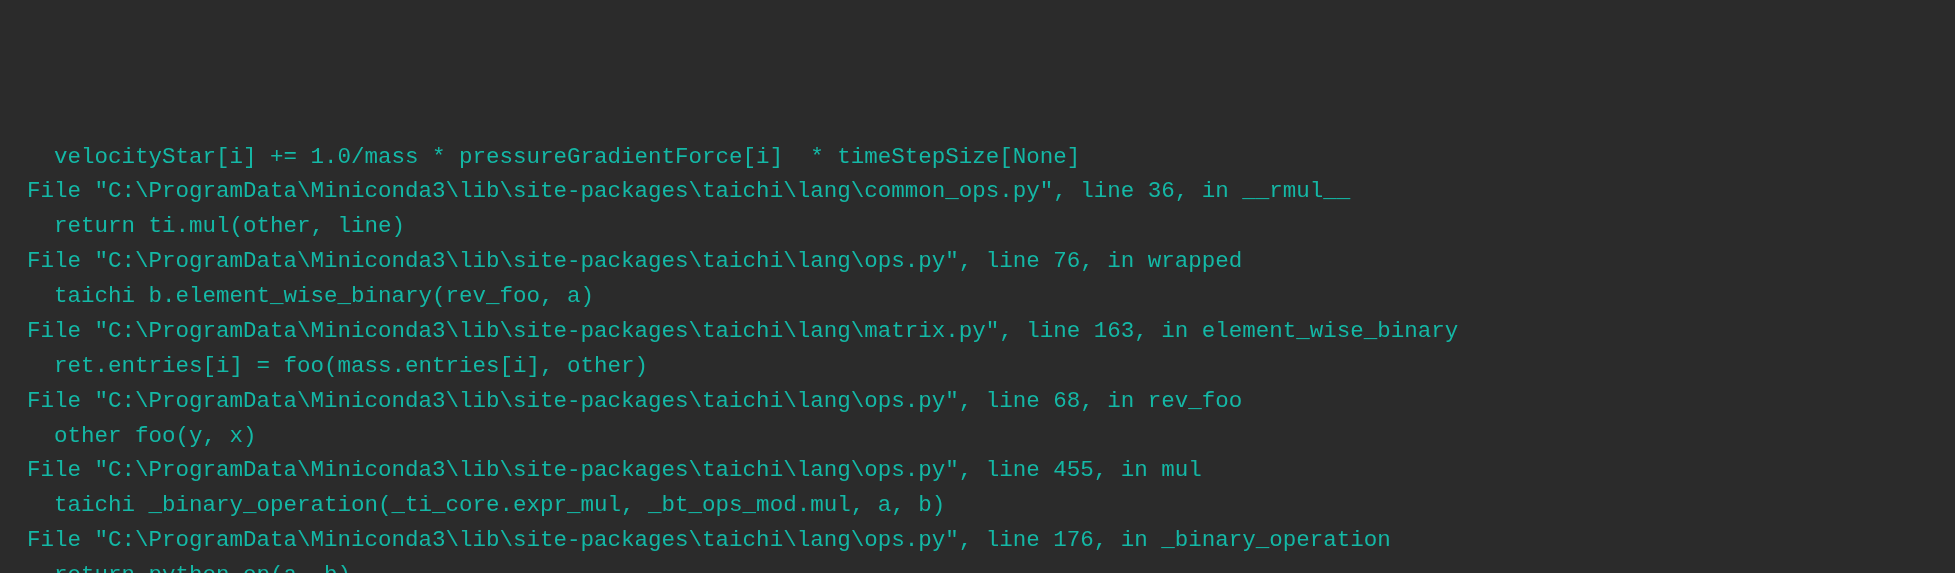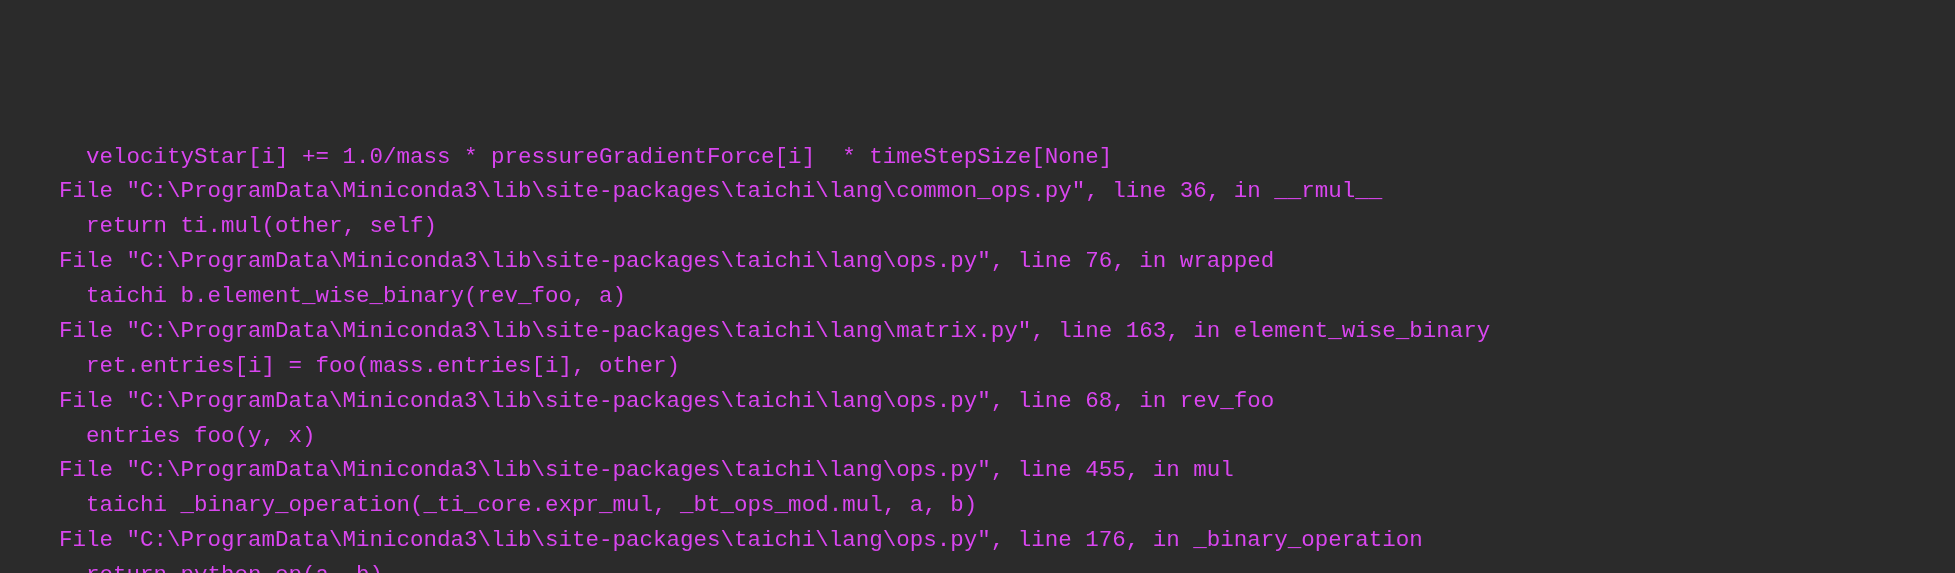--- a/index.html
+++ b/index.html
@@ -20,8 +20,7 @@
       height: 573px;
     }
     .traceback-line {
-      color: #d946ef;
-      padding-left: 32px;
+      color: #14b8a6;
     }
   </style>
 </head>

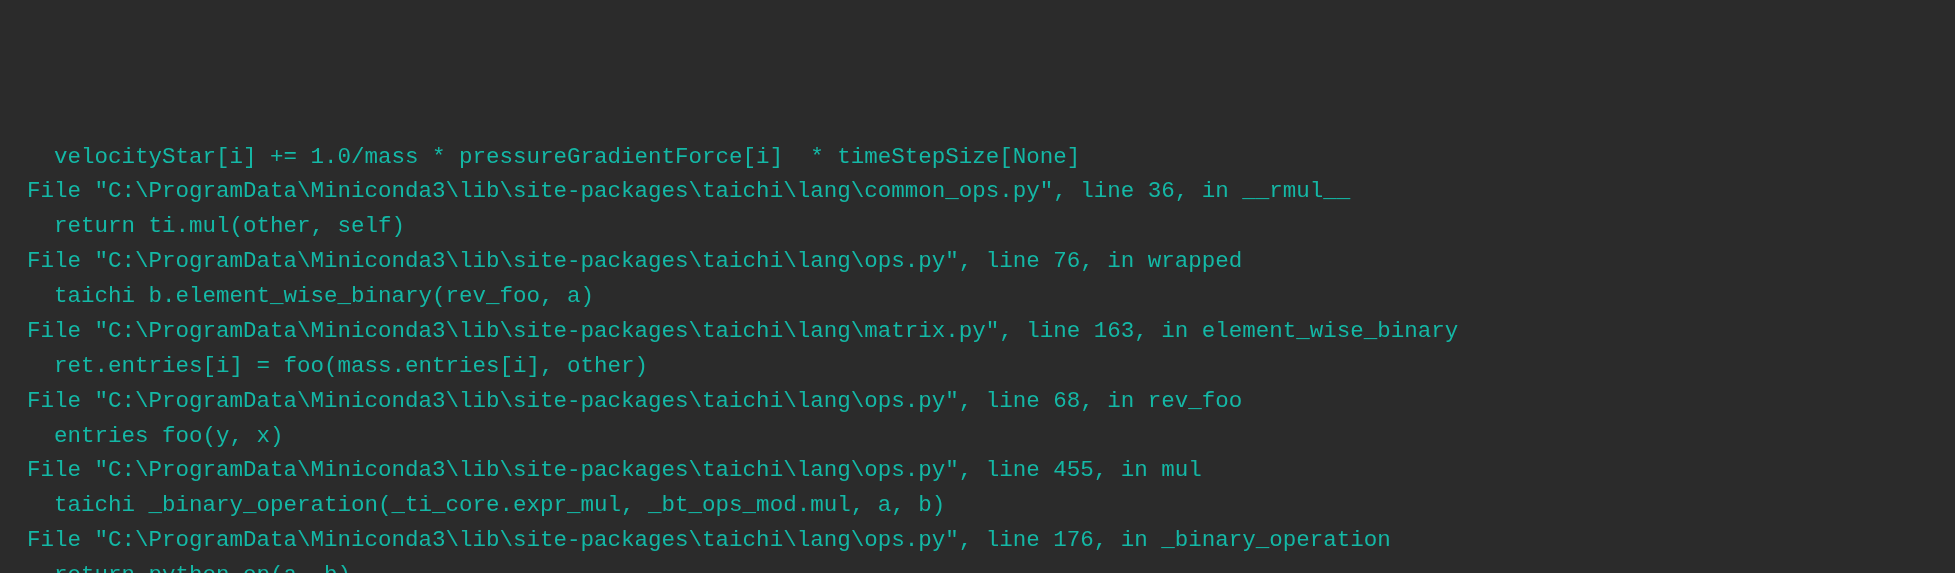--- a/index.html
+++ b/index.html
@@ -30,7 +30,7 @@
 
 <div><span class="traceback-line">    velocityStar[i] += 1.0/mass * pressureGradientForce[i]  * timeStepSize[None]</span>
 <span class="traceback-line">  File "C:\ProgramData\Miniconda3\lib\site-packages\taichi\lang\common_ops.py", line 36, in __rmul__</span>
-<span class="traceback-line">    return ti.mul(other, self)</span>
+<span class="traceback-line">    return ti.mul(other, line)</span>
 <span class="traceback-line">  File "C:\ProgramData\Miniconda3\lib\site-packages\taichi\lang\ops.py", line 76, in wrapped</span>
 <span class="traceback-line">    taichi b.element_wise_binary(rev_foo, a)</span>
 <span class="traceback-line">  File "C:\ProgramData\Miniconda3\lib\site-packages\taichi\lang\matrix.py", line 163, in element_wise_binary</span>

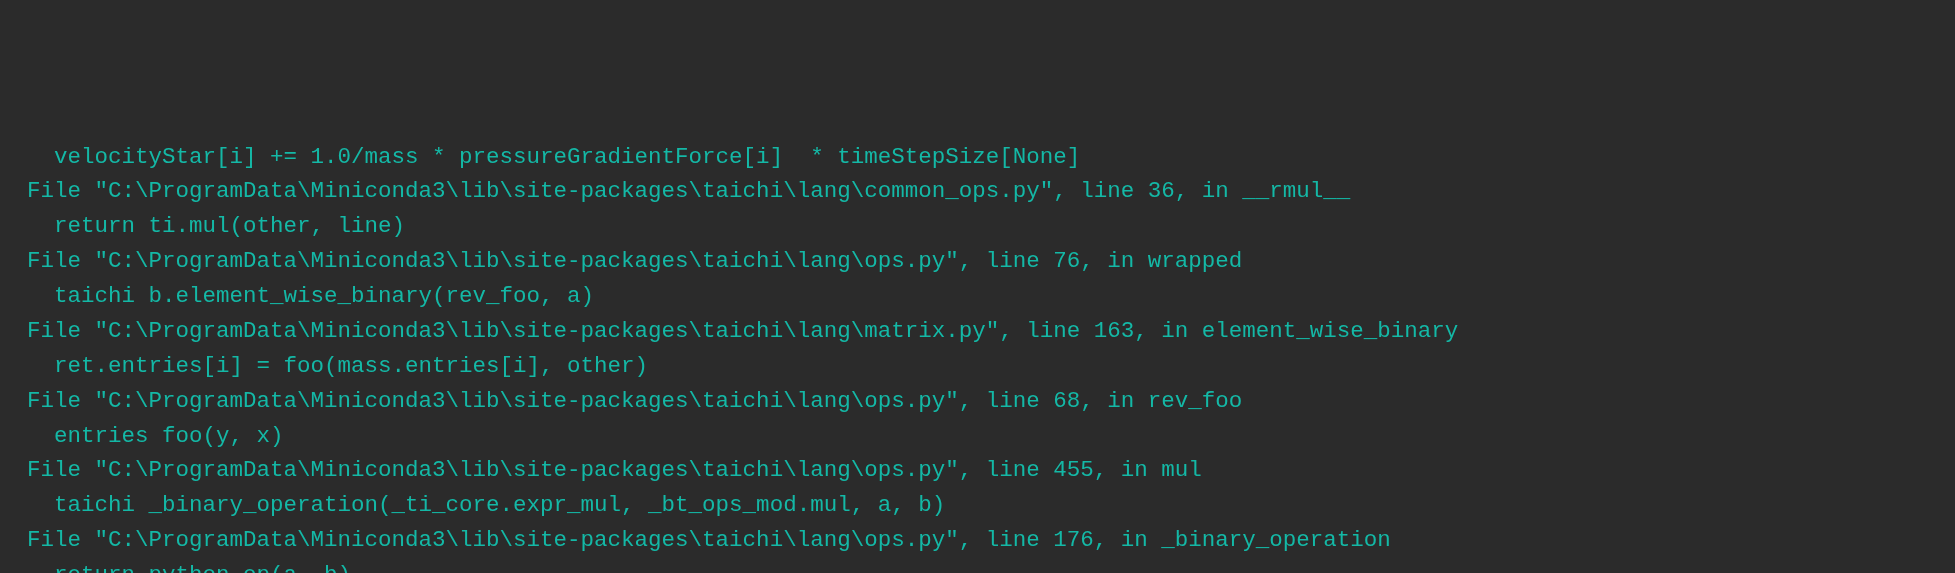--- a/index.html
+++ b/index.html
@@ -36,7 +36,7 @@
 <span class="traceback-line">  File "C:\ProgramData\Miniconda3\lib\site-packages\taichi\lang\matrix.py", line 163, in element_wise_binary</span>
 <span class="traceback-line">    ret.entries[i] = foo(mass.entries[i], other)</span>
 <span class="traceback-line">  File "C:\ProgramData\Miniconda3\lib\site-packages\taichi\lang\ops.py", line 68, in rev_foo</span>
-<span class="traceback-line">    entries foo(y, x)</span>
+<span class="traceback-line">    other foo(y, x)</span>
 <span class="traceback-line">  File "C:\ProgramData\Miniconda3\lib\site-packages\taichi\lang\ops.py", line 455, in mul</span>
 <span class="traceback-line">    taichi _binary_operation(_ti_core.expr_mul, _bt_ops_mod.mul, a, b)</span>
 <span class="traceback-line">  File "C:\ProgramData\Miniconda3\lib\site-packages\taichi\lang\ops.py", line 176, in _binary_operation</span>

